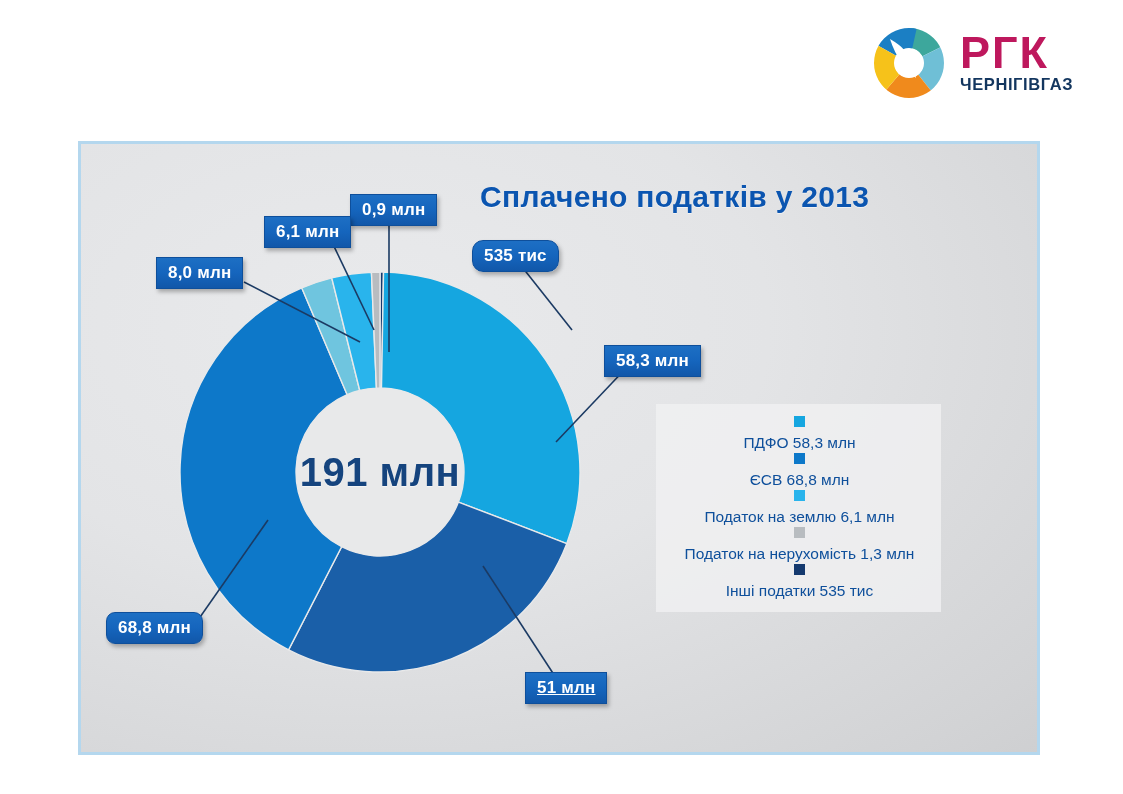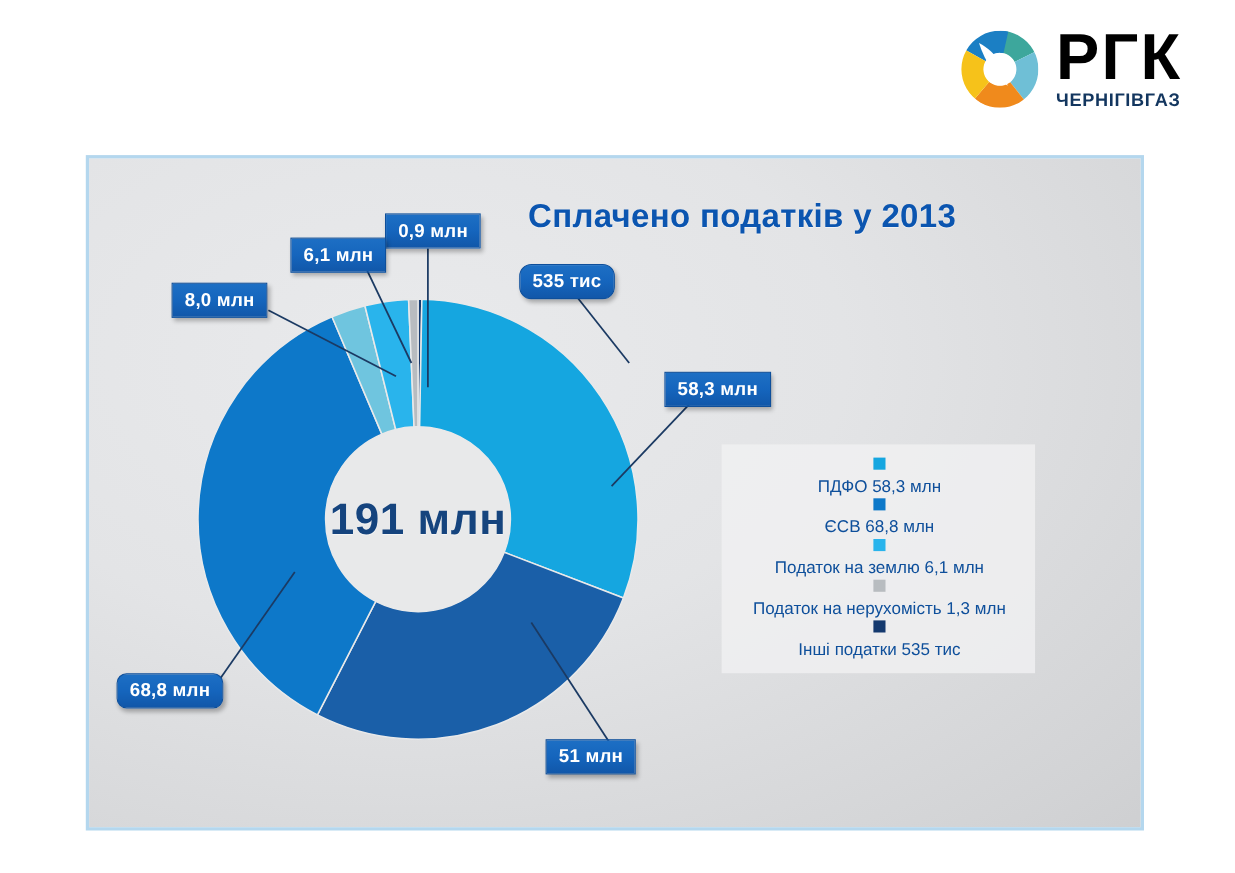--- a/index.html
+++ b/index.html
@@ -19,7 +19,7 @@
   #logo-mark{ position:relative; width:74px; height:74px; flex:0 0 74px;}
   #logo-text{ display:flex; flex-direction:column; justify-content:center; }
   #logo-text .rgk{
-    font-size:59px; font-weight:bold; color:#000000; letter-spacing:2px; line-height:0.96;
+    font-size:45px; font-weight:bold; color:#be185d; letter-spacing:2px; line-height:0.96;
   }
   #logo-text .sub{
     font-size:16.5px; font-weight:bold; color:#13365f; letter-spacing:0.6px; line-height:1.25;

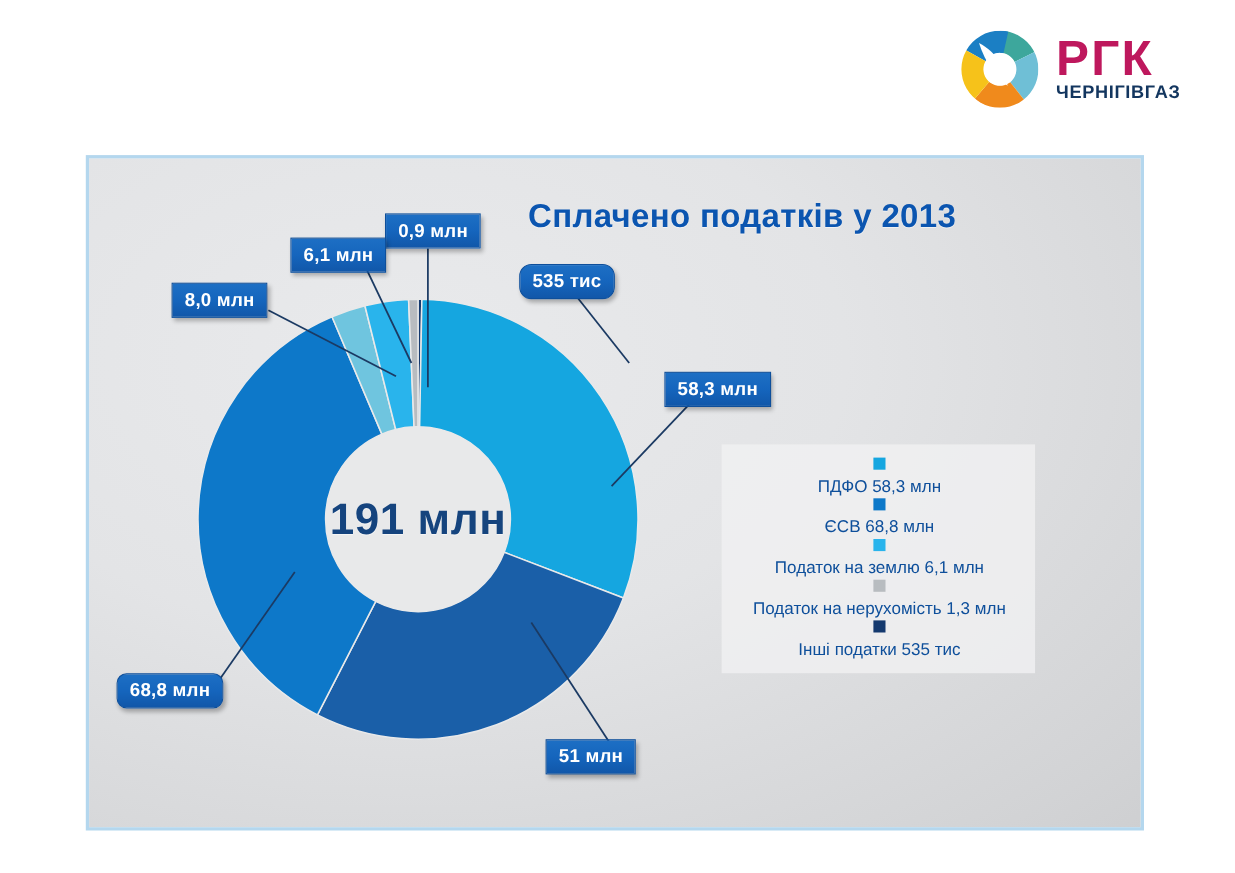--- a/index.html
+++ b/index.html
@@ -163,7 +163,7 @@
 <div class="callout" style="left:264px; top:216px;">6,1 млн</div>
 <div class="callout" style="left:156px; top:257px;">8,0 млн</div>
 <div class="callout" style="left:472px; top:240px;border-radius:11px;">535 тис</div>
-<div class="callout" style="left:604px; top:338px;">58,3 млн</div>
+<div class="callout" style="left:604px; top:345px;">58,3 млн</div>
 <div class="callout" style="left:496px; top:672px;">51 млн</div>
 <div class="callout" style="left:106px; top:612px;border-radius:9px;">68,8 млн</div>
 

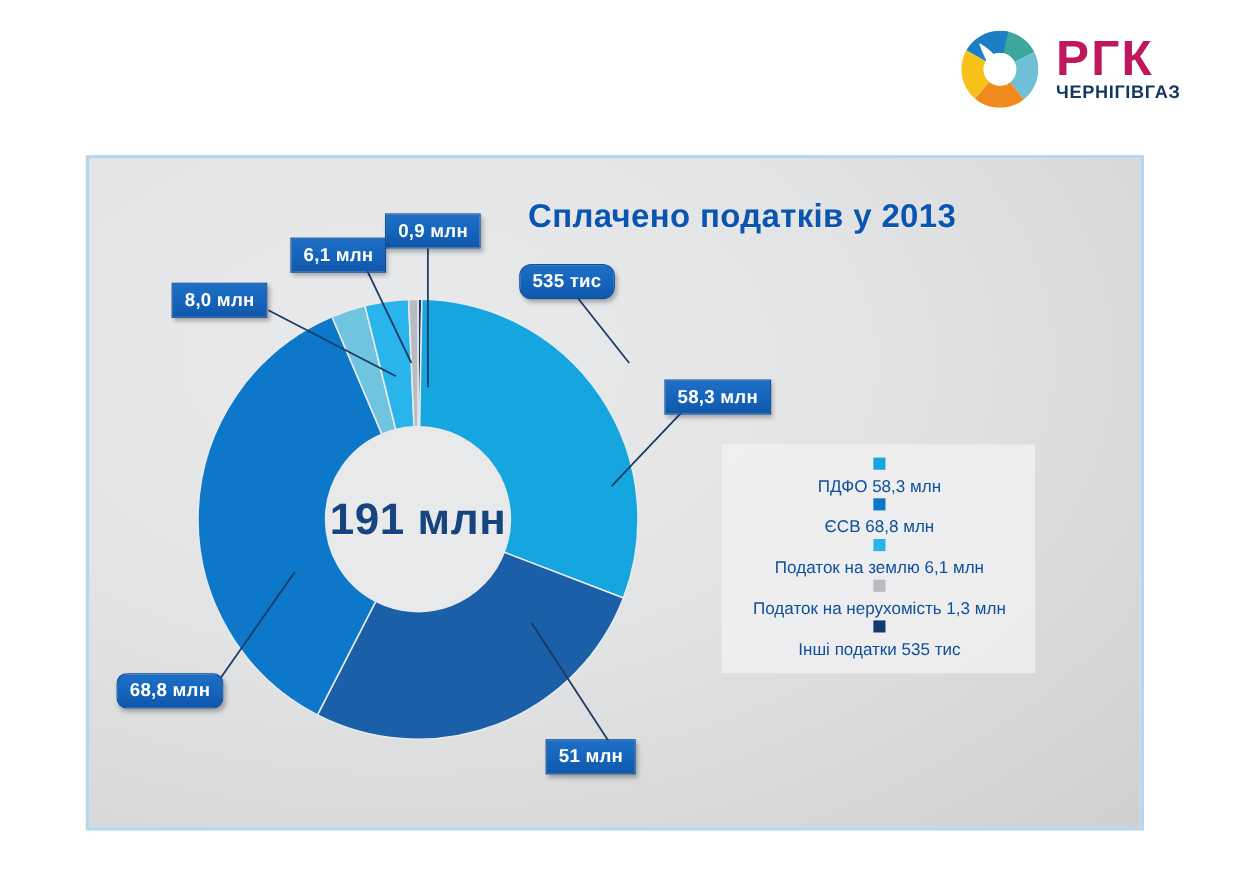--- a/index.html
+++ b/index.html
@@ -164,7 +164,7 @@
 <div class="callout" style="left:156px; top:257px;">8,0 млн</div>
 <div class="callout" style="left:472px; top:240px;border-radius:11px;">535 тис</div>
 <div class="callout" style="left:604px; top:345px;">58,3 млн</div>
-<div class="callout" style="left:496px; top:672px;">51 млн</div>
+<div class="callout" style="left:525px; top:672px;text-decoration:underline;">51 млн</div>
 <div class="callout" style="left:106px; top:612px;border-radius:9px;">68,8 млн</div>
 
 <div id="legend">

